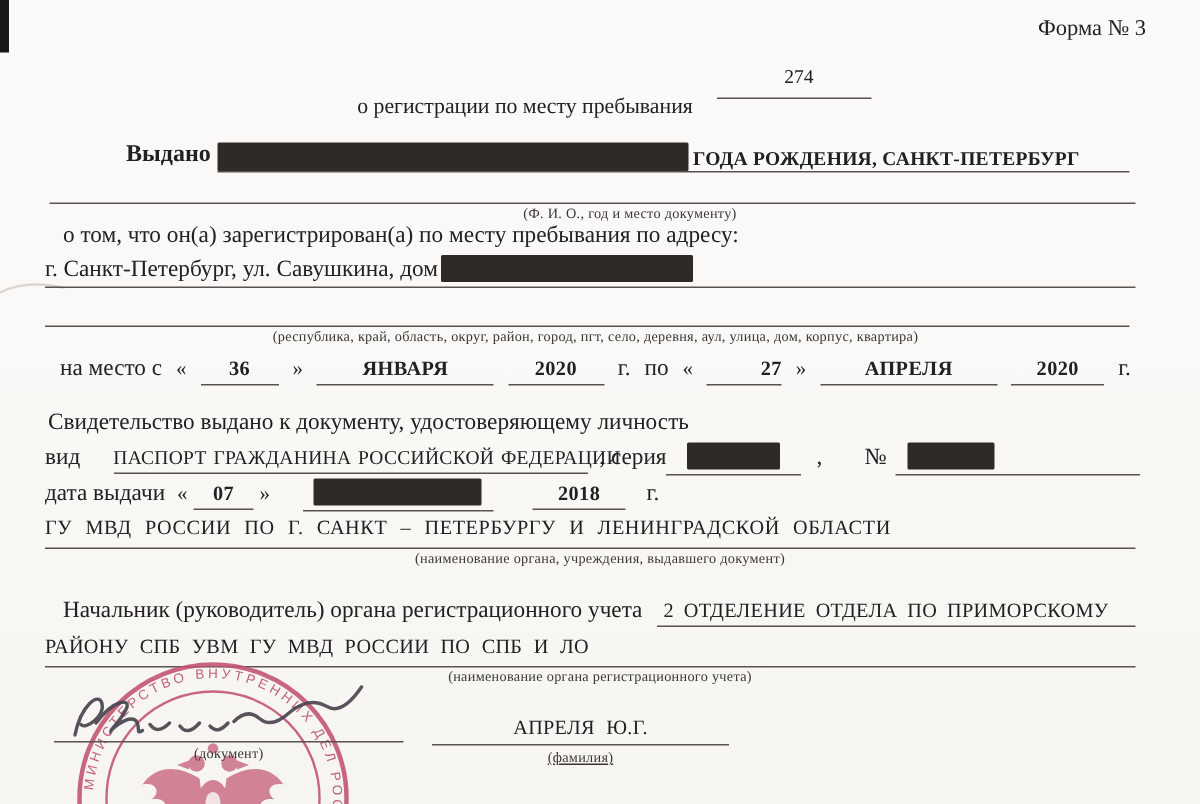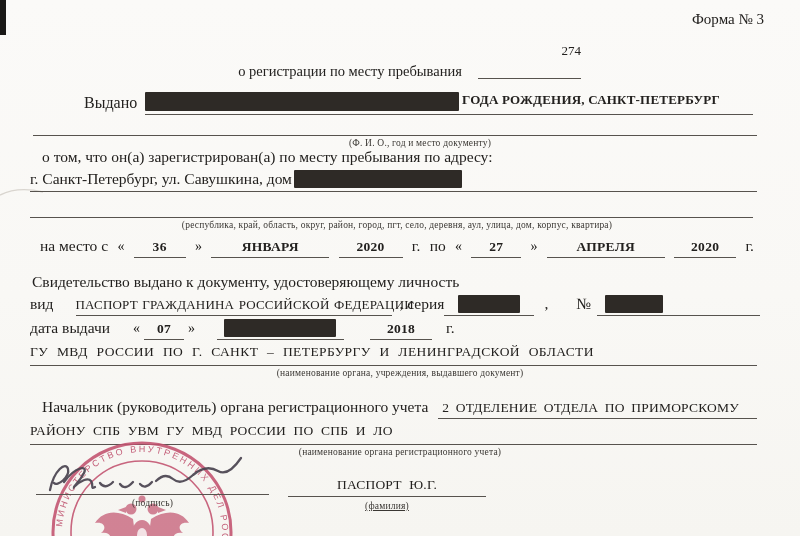--- a/index.html
+++ b/index.html
@@ -34,7 +34,7 @@
 
   <div class="abs" style="right:36px;top:11px;font-size:15px;">Форма № 3</div>
 
-  <div class="abs field" style="left:478px;top:43px;width:97px;text-align:right;padding-left:6px;font-size:13px;padding-bottom:19px;">
+  <div class="abs field" style="left:478px;top:43px;width:97px;text-align:center;padding-left:6px;font-size:13px;padding-bottom:6px;">
     <span>274</span>
   </div>
   <div class="abs" style="left:25px;top:63px;width:650px;text-align:center;font-size:14.5px;">о регистрации по месту пребывания</div>

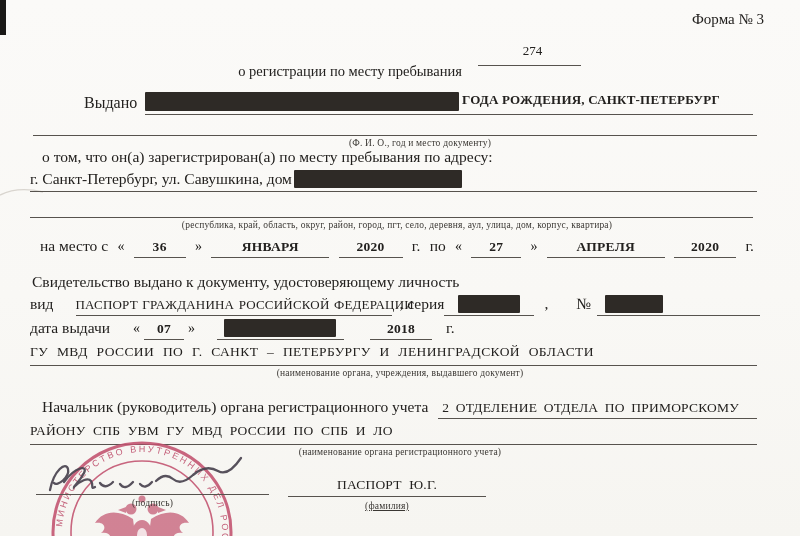--- a/index.html
+++ b/index.html
@@ -39,7 +39,7 @@
   </div>
   <div class="abs" style="left:25px;top:63px;width:650px;text-align:center;font-size:14.5px;">о регистрации по месту пребывания</div>
 
-  <div class="abs lbl" style="left:84px;top:94px;font-size:16px;">Выдано</div>
+  <div class="abs lbl" style="left:84px;top:94px;font-size:16px;font-weight:bold;">Выдано</div>
   <div class="abs rule flexrow" style="left:145px;top:92px;width:608px;height:22px;align-items:flex-start;">
     <span class="redact" style="width:314px;height:19px;vertical-align:0;"></span>
     <span class="boldfill" style="margin-left:3px;">ГОДА РОЖДЕНИЯ, САНКТ-ПЕТЕРБУРГ</span>

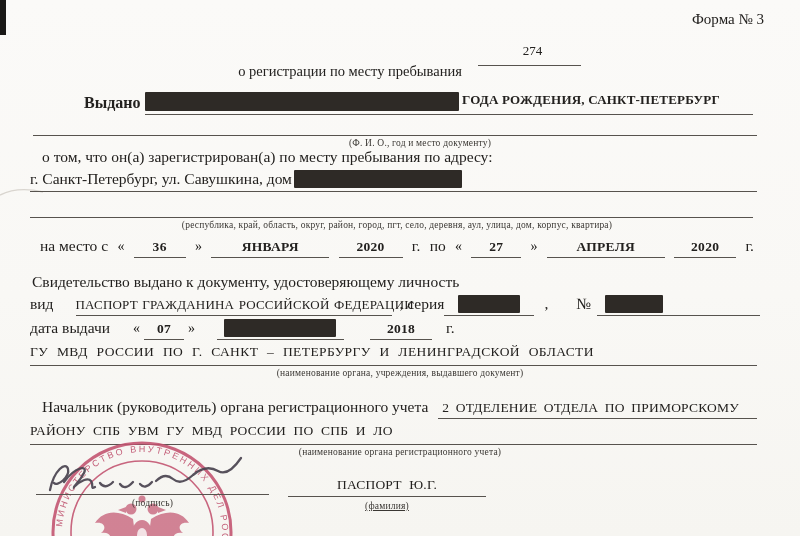--- a/index.html
+++ b/index.html
@@ -40,7 +40,7 @@
   <div class="abs" style="left:25px;top:63px;width:650px;text-align:center;font-size:14.5px;">о регистрации по месту пребывания</div>
 
   <div class="abs lbl" style="left:84px;top:94px;font-size:16px;font-weight:bold;">Выдано</div>
-  <div class="abs rule flexrow" style="left:145px;top:92px;width:608px;height:22px;align-items:flex-start;">
+  <div class="abs rule flexrow" style="left:145px;top:92px;width:608px;height:22px;align-items:flex-end;">
     <span class="redact" style="width:314px;height:19px;vertical-align:0;"></span>
     <span class="boldfill" style="margin-left:3px;">ГОДА РОЖДЕНИЯ, САНКТ-ПЕТЕРБУРГ</span>
   </div>

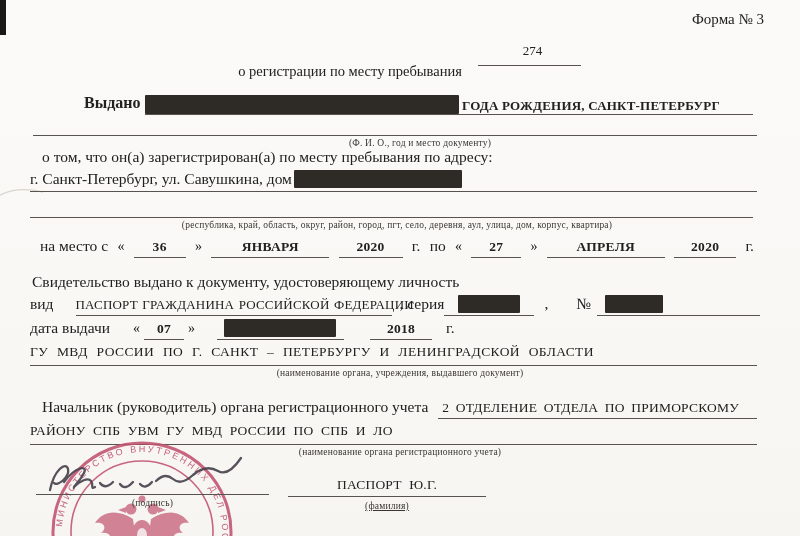--- a/index.html
+++ b/index.html
@@ -65,7 +65,7 @@
     <span class="lbl">г.</span>
     <span class="lbl">по</span>
     <span class="q">«</span>
-    <span class="field pf" style="width:50px;">27</span>
+    <span class="field pf" style="width:50px;text-align:right;">27</span>
     <span class="q">»</span>
     <span class="field pf" style="width:118px;">АПРЕЛЯ</span>
     <span class="field pf" style="width:62px;">2020</span>

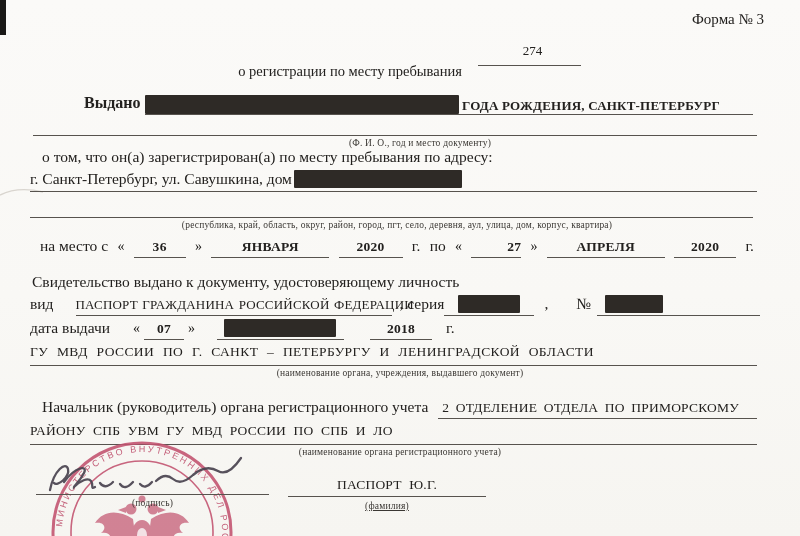--- a/index.html
+++ b/index.html
@@ -85,7 +85,7 @@
   </div>
 
   <div class="abs flexrow" style="left:30px;top:319px;">
-    <span class="lbl" style="margin-right:23px;">дата выдачи</span>
+    <span class="lbl" style="margin-right:8px;">дата выдачи</span>
     <span class="q">«</span>
     <span class="field pf" style="width:40px;margin:0 4px;">07</span>
     <span class="q">»</span>

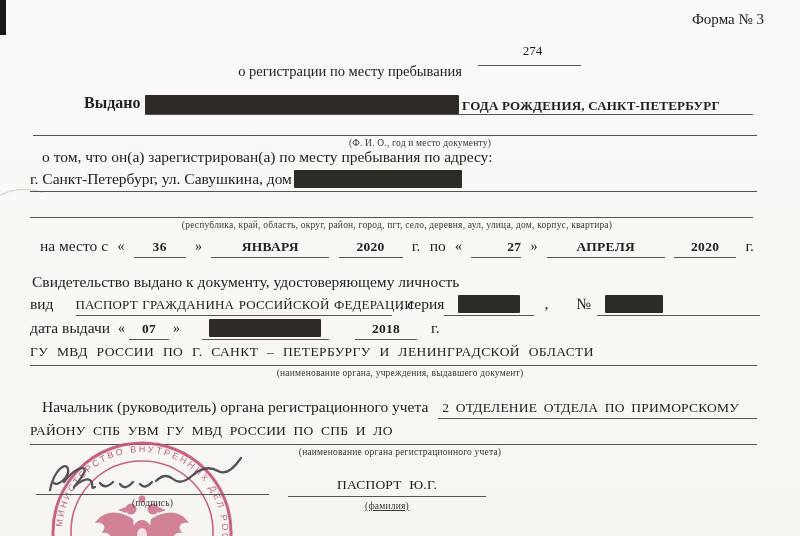--- a/index.html
+++ b/index.html
@@ -144,7 +144,7 @@
   </svg>
   <div class="abs caption" style="left:36px;top:498px;width:233px;">(подпись)</div>
 
-  <div class="abs field capsfill" style="left:288px;top:477px;width:198px;font-size:13.5px;word-spacing:4px;padding-bottom:3px;">ПАСПОРТ Ю.Г.</div>
+  <div class="abs field capsfill" style="left:288px;top:477px;width:198px;font-size:13.5px;word-spacing:4px;padding-bottom:3px;">АПРЕЛЯ Ю.Г.</div>
   <div class="abs caption" style="left:288px;top:501px;width:198px;text-decoration:underline;">(фамилия)</div>
 
 </div>

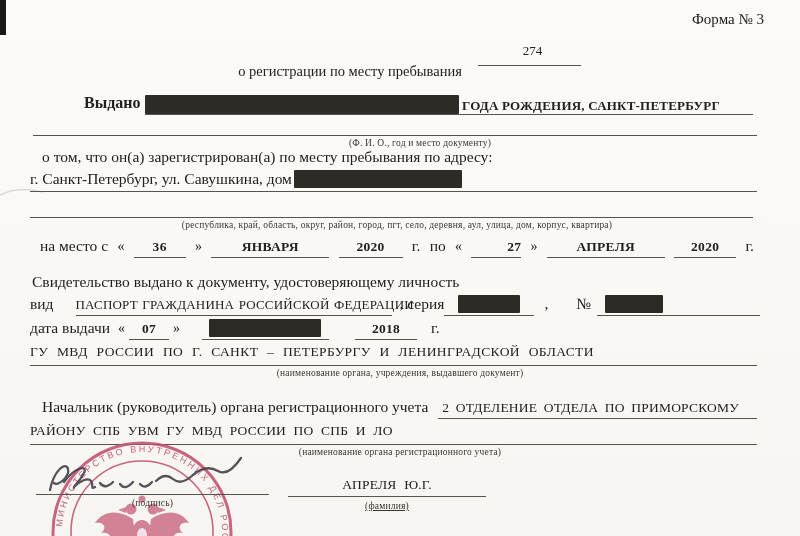--- a/index.html
+++ b/index.html
@@ -142,7 +142,7 @@
       <path d="M112,27 q9,-9 17,-2 q8,7 20,-4 q13,-11 25,-4 q10,6 23,-13"></path>
     </g>
   </svg>
-  <div class="abs caption" style="left:36px;top:498px;width:233px;">(подпись)</div>
+  <div class="abs caption" style="left:36px;top:498px;width:233px;">(документ)</div>
 
   <div class="abs field capsfill" style="left:288px;top:477px;width:198px;font-size:13.5px;word-spacing:4px;padding-bottom:3px;">АПРЕЛЯ Ю.Г.</div>
   <div class="abs caption" style="left:288px;top:501px;width:198px;text-decoration:underline;">(фамилия)</div>

